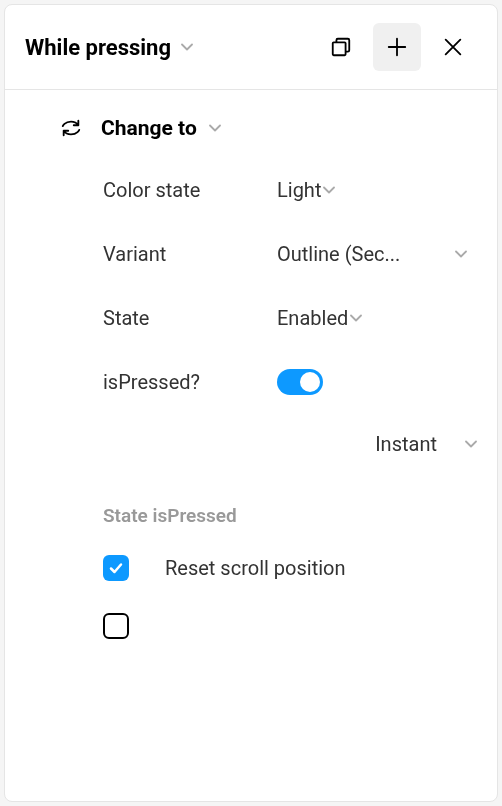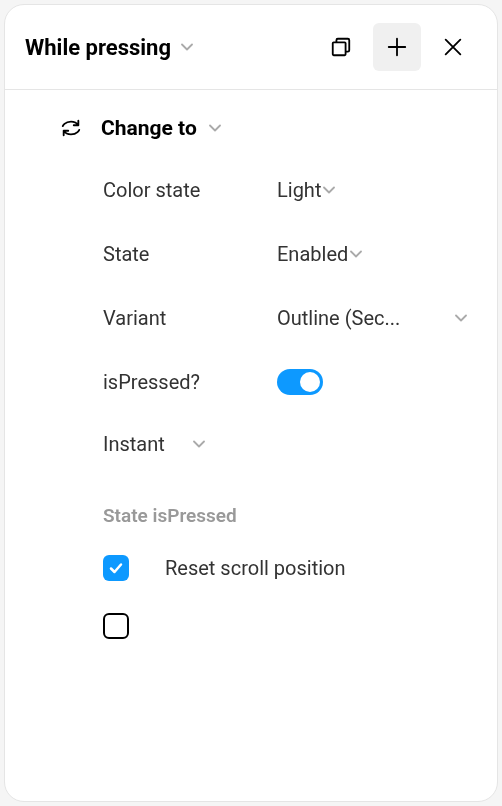--- a/index.html
+++ b/index.html
@@ -16,7 +16,7 @@
     }
     .panel {
       background: #ffffff;
-      border-radius: 20px;
+      border-radius: 8px;
       border: 1px solid #e5e5e5;
       width: 100%;
       height: 100%;

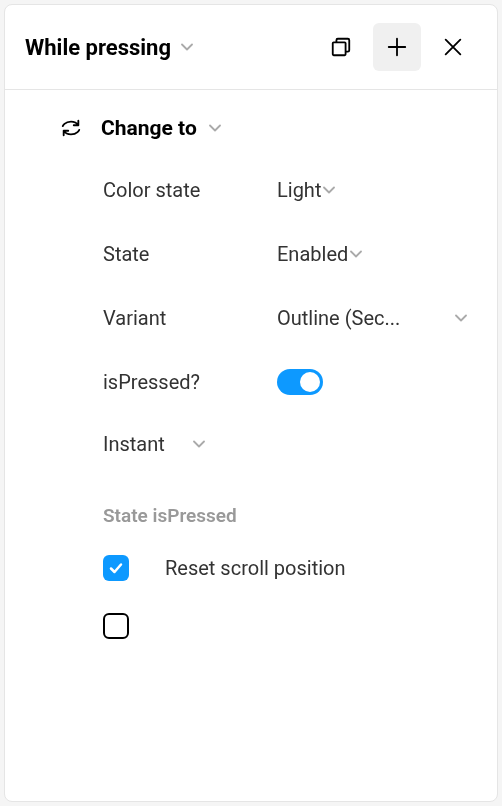--- a/index.html
+++ b/index.html
@@ -263,6 +263,18 @@
 
 
     <div class="prop-row">
+      <span class="prop-label">Variant</span>
+      <div class="prop-value-wrap">
+        <span class="prop-value prop-value-truncated">Outline (Sec...</span>
+        <span class="chevron-down" style="margin-left:auto; margin-right:10px;">
+          <svg viewBox="0 0 12 8" fill="none">
+              <path d="M1 1.5L6 6.5L11 1.5" stroke="#aaa" stroke-width="1.8" stroke-linecap="round" stroke-linejoin="round"></path>
+            </svg>
+        </span>
+      </div>
+    </div>
+
+    <div class="prop-row">
       <span class="prop-label">State</span>
       <div class="prop-value-wrap">
         <span class="prop-value">Enabled</span>
@@ -275,18 +287,6 @@
     </div>
 
     <div class="prop-row">
-      <span class="prop-label">Variant</span>
-      <div class="prop-value-wrap">
-        <span class="prop-value prop-value-truncated">Outline (Sec...</span>
-        <span class="chevron-down" style="margin-left:auto; margin-right:10px;">
-          <svg viewBox="0 0 12 8" fill="none">
-              <path d="M1 1.5L6 6.5L11 1.5" stroke="#aaa" stroke-width="1.8" stroke-linecap="round" stroke-linejoin="round"></path>
-            </svg>
-        </span>
-      </div>
-    </div>
-
-    <div class="prop-row">
       <span class="prop-label">isPressed?</span>
       <div class="prop-value-wrap">
         <div class="toggle">

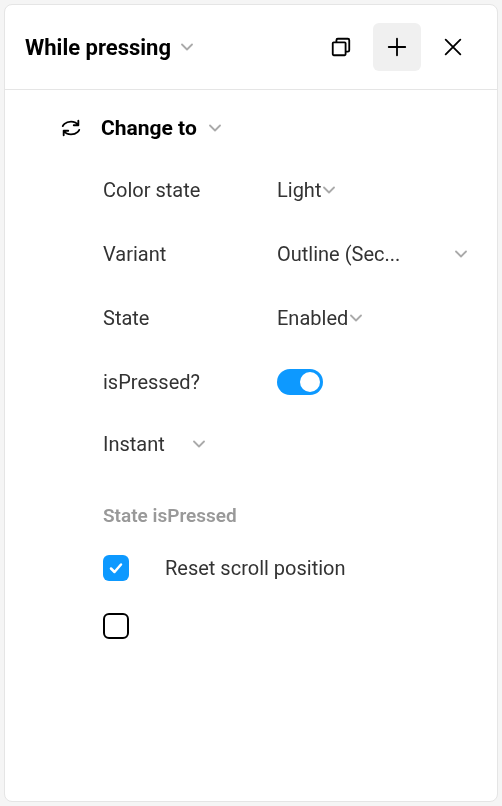--- a/index.html
+++ b/index.html
@@ -139,6 +139,7 @@
       padding-left: 78px;
       margin-bottom: 48px;
       margin-top: 20px;
+      justify-content: flex-end;
     }
     .animation-label {
       font-size: 20px;

